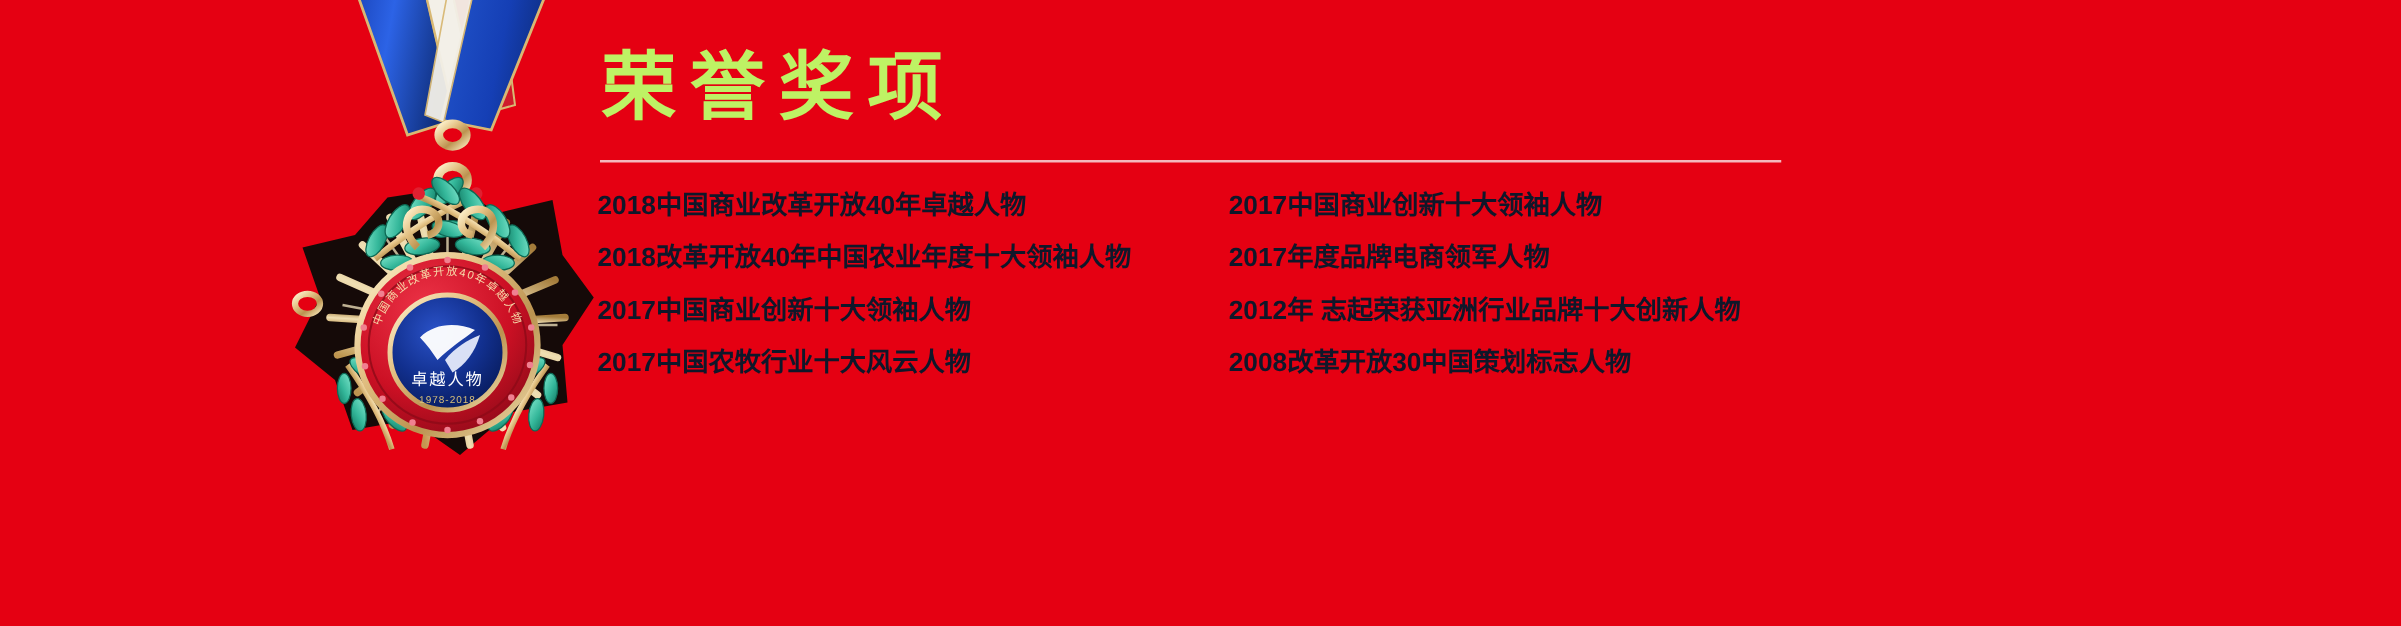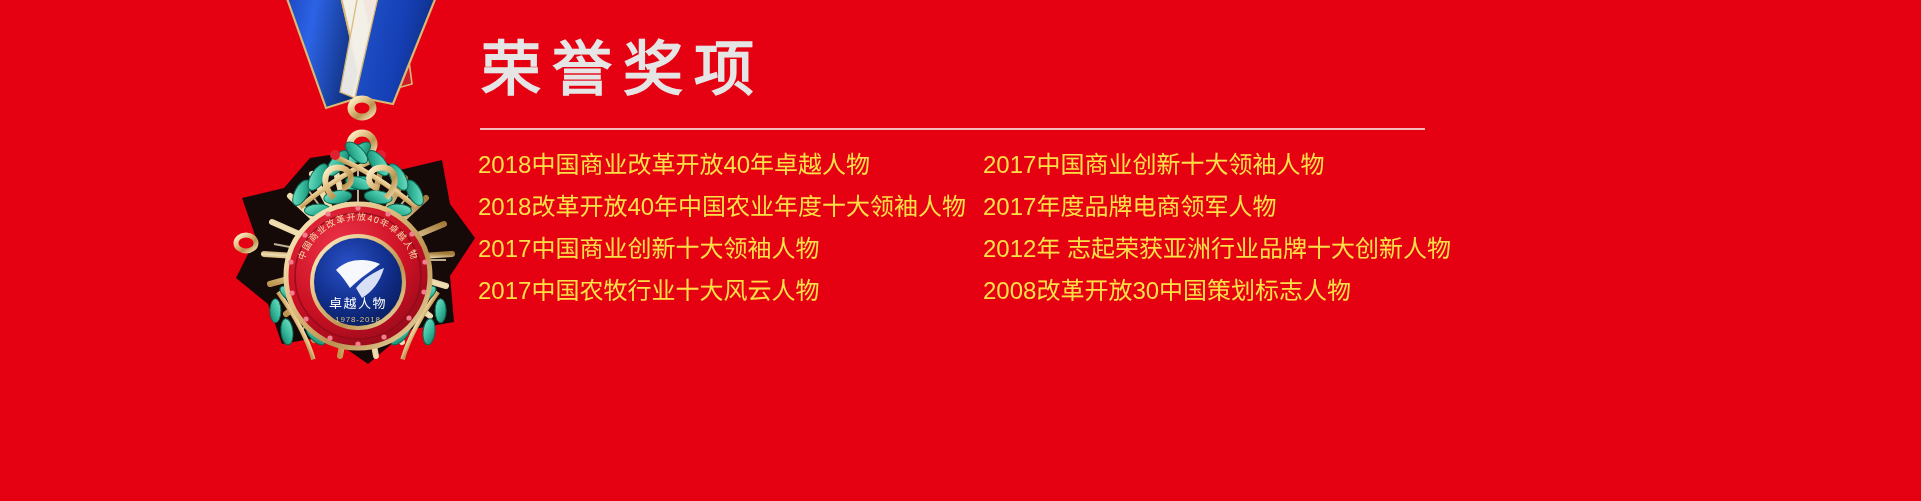--- a/index.html
+++ b/index.html
@@ -37,7 +37,7 @@
     width: 1400px;
   }
   #page-title {
-    color: #e5e5e5;
+    color: #bef264;
     font-size: 60px;
     font-weight: bold;
     letter-spacing: 11px;

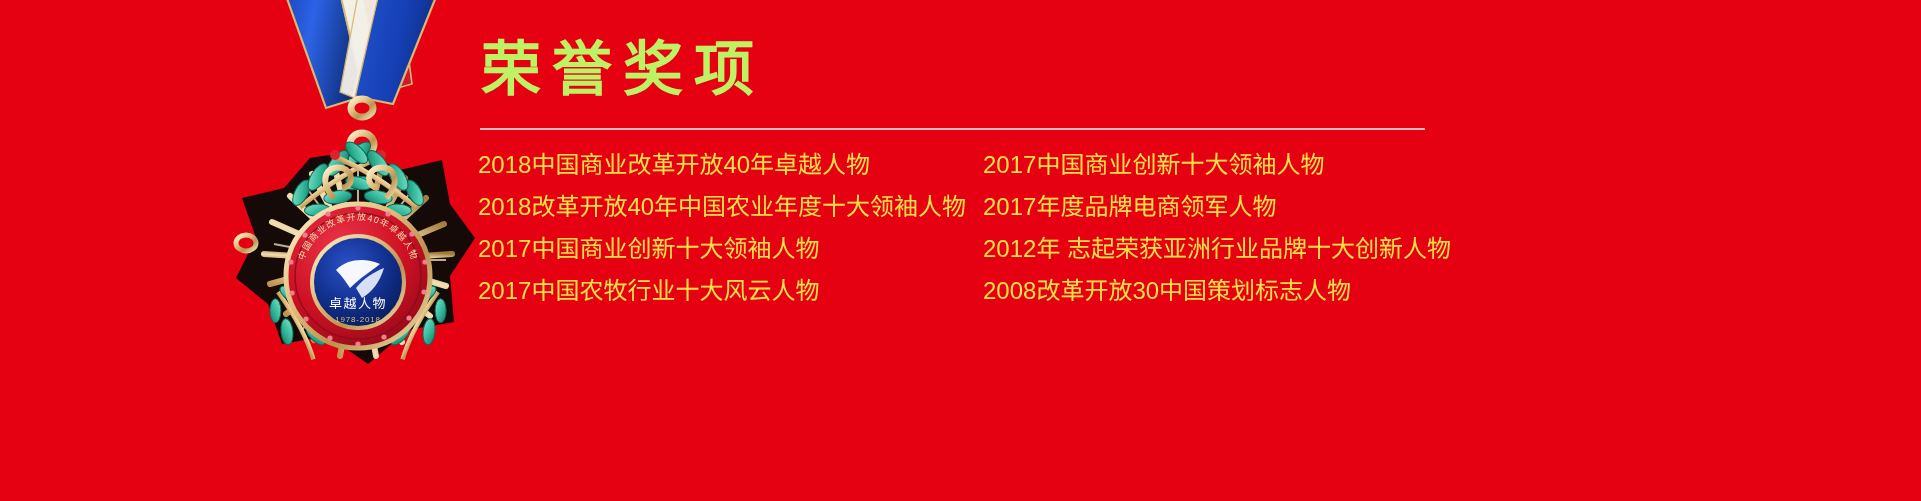--- a/index.html
+++ b/index.html
@@ -65,11 +65,11 @@
   .award-col.left { width: 505px; }
   .award-col.right { width: 700px; }
   .award-item {
-    color: #fde047;
-    font-size: 24px;
+    color: #0f172a;
+    font-size: 21px;
     line-height: 42px;
     white-space: nowrap;
-    font-weight: normal;
+    font-weight: bold;
   }
 </style>
 </head>

